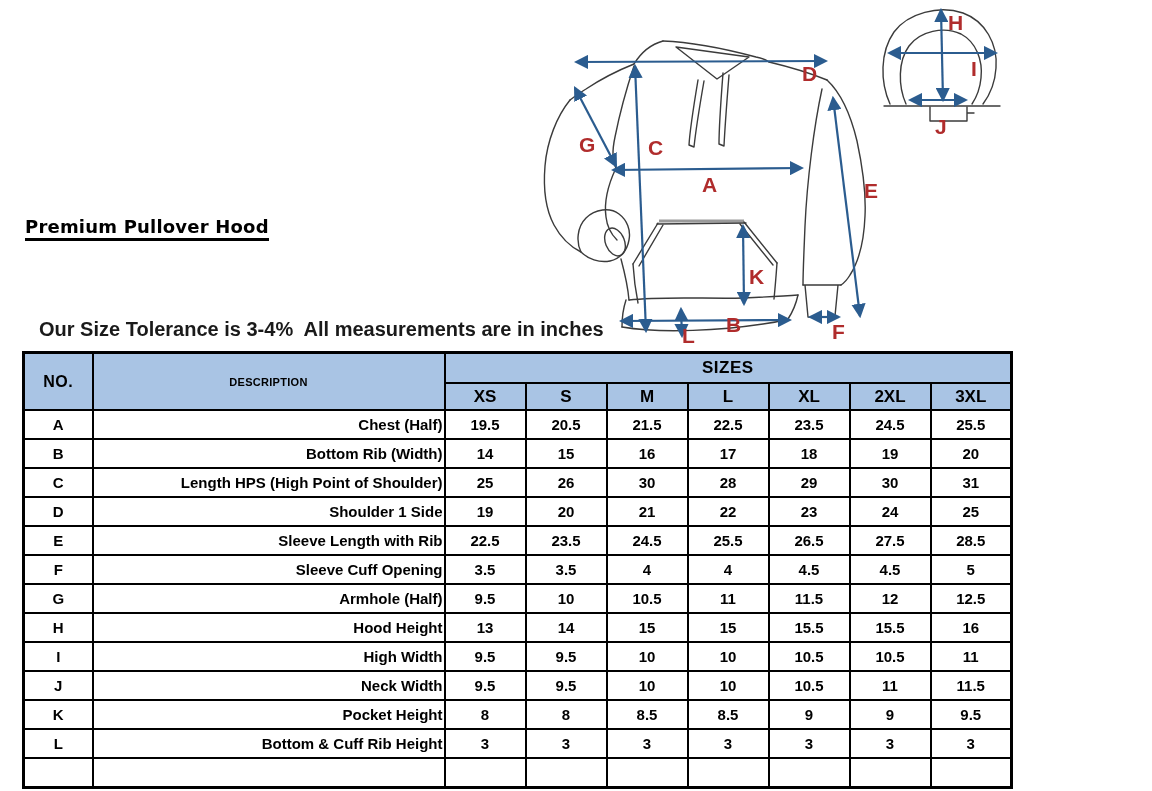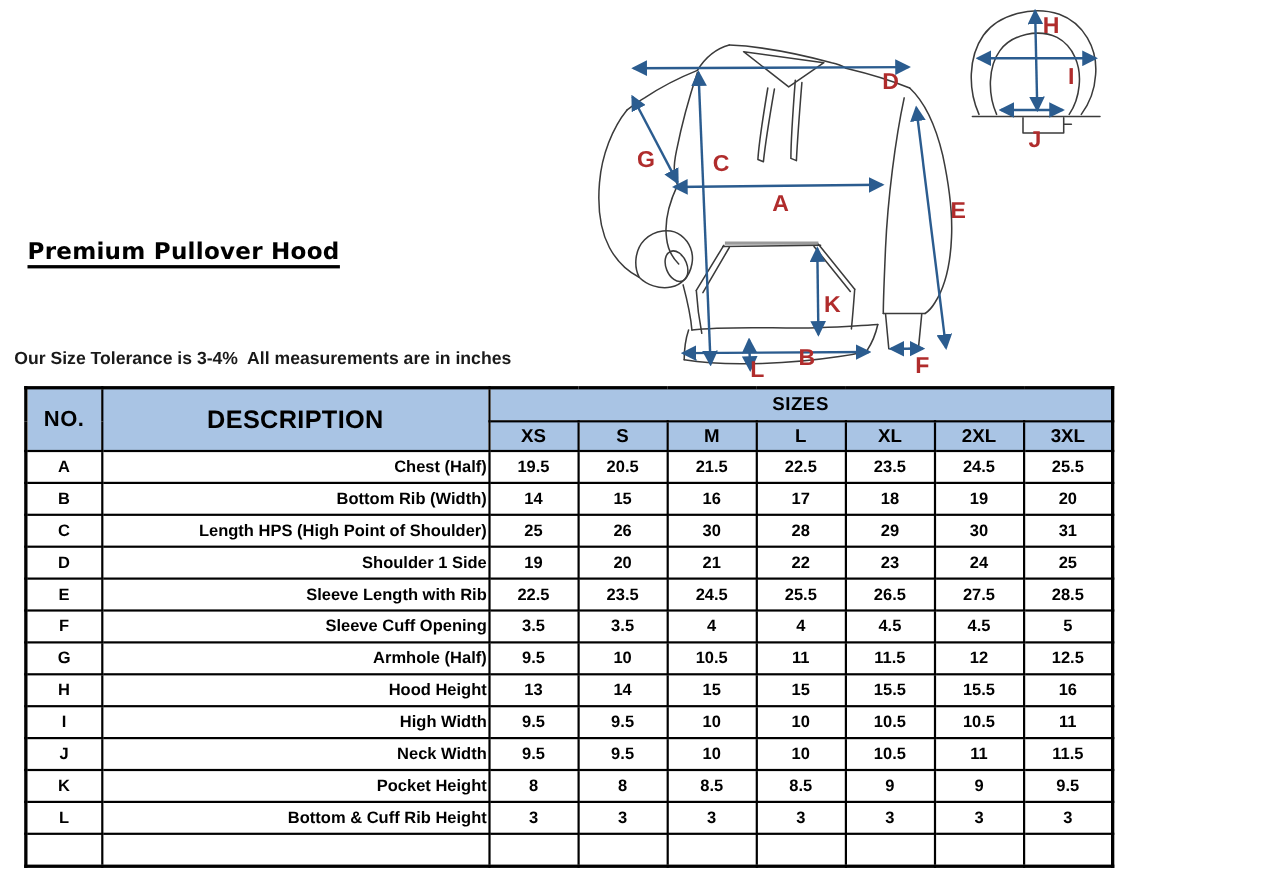--- a/index.html
+++ b/index.html
@@ -10,7 +10,7 @@
   .page-title {
     position:absolute; left:25px; top:216px;
     font-family:"DejaVu Sans", sans-serif;
-    font-size:21px; font-weight:bold; color:#000;
+    font-size:18px; font-weight:bold; color:#000;
     border-bottom:3px solid #000; padding-bottom:1px; letter-spacing:0.2px;
   }
   .tolerance-note {

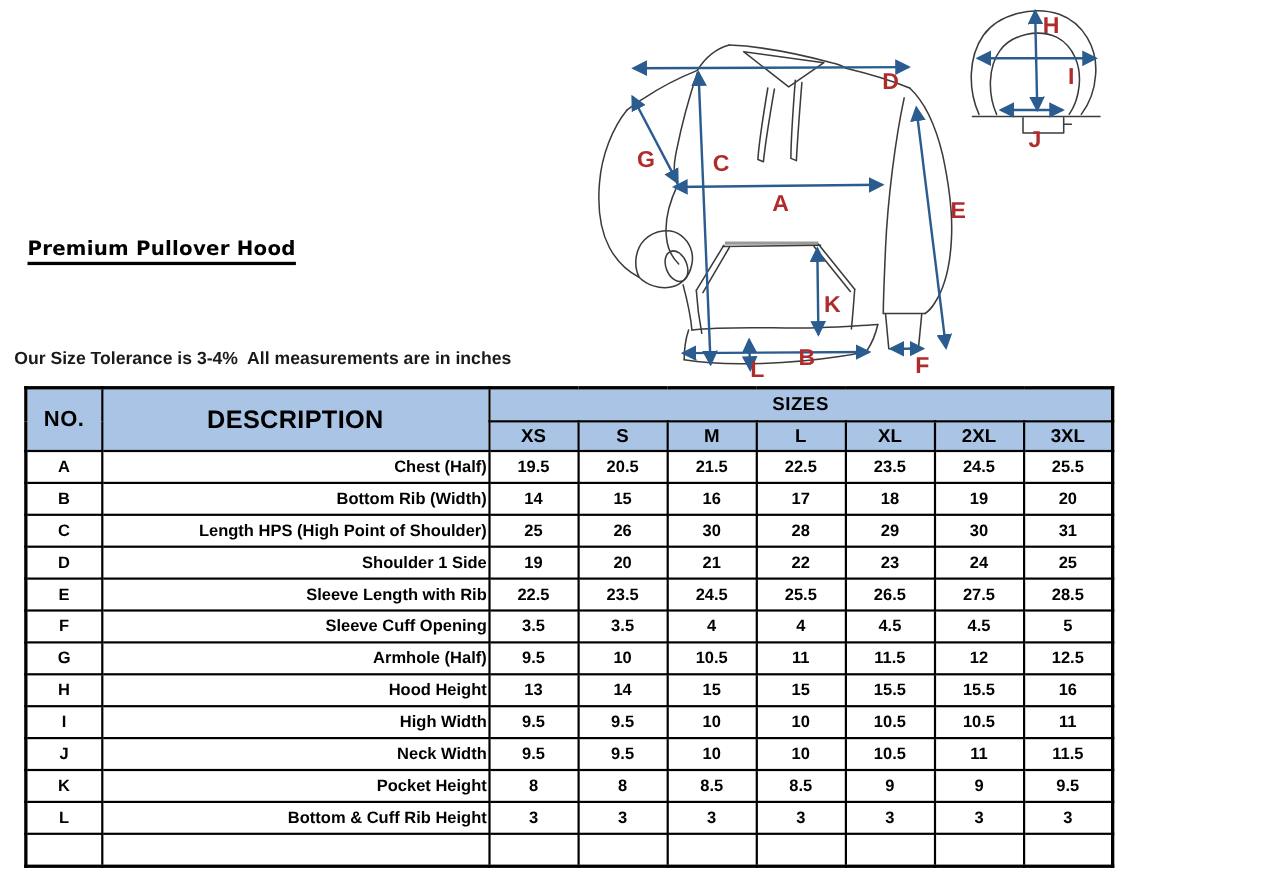--- a/index.html
+++ b/index.html
@@ -14,8 +14,8 @@
     border-bottom:3px solid #000; padding-bottom:1px; letter-spacing:0.2px;
   }
   .tolerance-note {
-    position:absolute; left:13px; top:318px;
-    font-size:16px; font-weight:bold; color:#1a1a1a; white-space:pre;
+    position:absolute; left:39px; top:318px;
+    font-size:20px; font-weight:bold; color:#1a1a1a; white-space:pre;
   }
   svg.diagram { position:absolute; left:518px; top:0; }
   .sk  { fill:none; stroke:#3b3b3b; stroke-width:1.4; stroke-linecap:round; stroke-linejoin:round; }

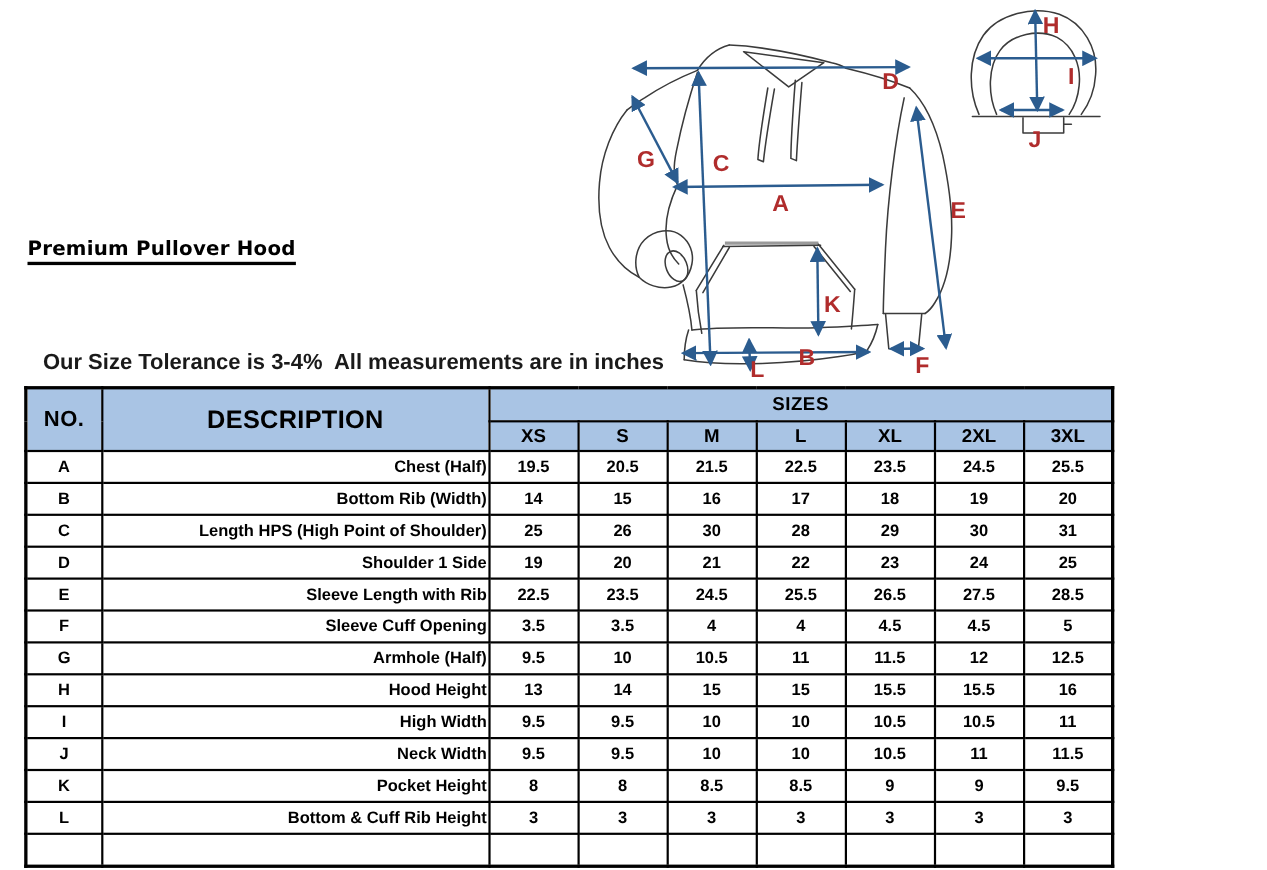--- a/index.html
+++ b/index.html
@@ -35,7 +35,7 @@
   .size-table thead th { background:#a9c4e4; text-align:center; }
   .size-table .sizes-row th { height:26px; font-size:17px; letter-spacing:0.5px; }
   .size-table .size-cols th { height:23px; font-size:17px;margin-top:28px; }
-  .size-table th.no-h   { font-size:20px; vertical-align:middle; }
+  .size-table th.no-h   { font-size:16px; vertical-align:middle; }
   .size-table th.desc-h { font-size:23px; vertical-align:middle; letter-spacing:0.3px; }
   .size-table tbody td  { height:25px; line-height:25px; font-size:15px; text-align:center; background:#fff; }
   .size-table tbody td.desc { text-align:right; padding-left:5px; }

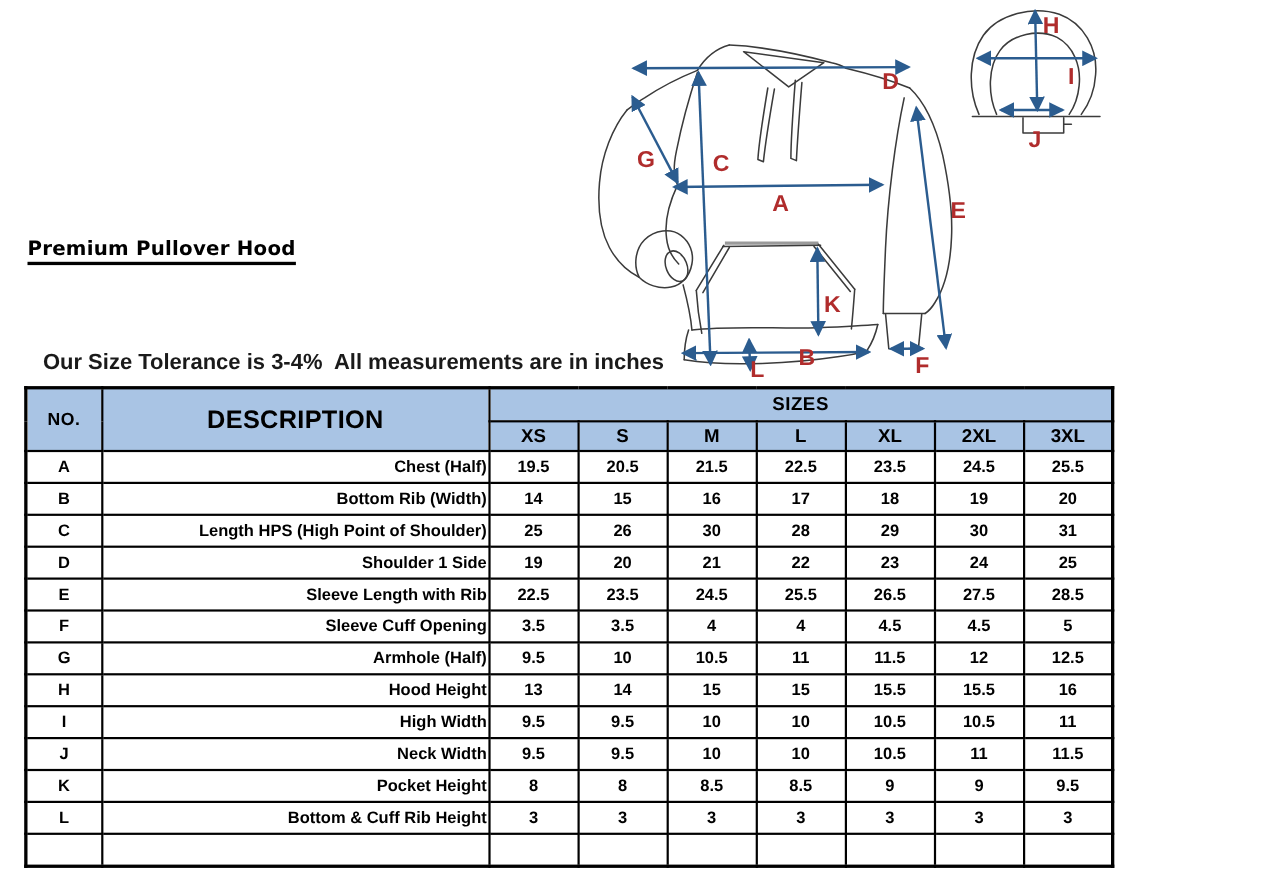--- a/index.html
+++ b/index.html
@@ -36,7 +36,7 @@
   .size-table .sizes-row th { height:26px; font-size:17px; letter-spacing:0.5px; }
   .size-table .size-cols th { height:23px; font-size:17px;margin-top:28px; }
   .size-table th.no-h   { font-size:16px; vertical-align:middle; }
-  .size-table th.desc-h { font-size:23px; vertical-align:middle; letter-spacing:0.3px; }
+  .size-table th.desc-h { font-size:11px; vertical-align:middle; letter-spacing:0.3px; }
   .size-table tbody td  { height:25px; line-height:25px; font-size:15px; text-align:center; background:#fff; }
   .size-table tbody td.desc { text-align:right; padding-left:5px; }
 </style>

